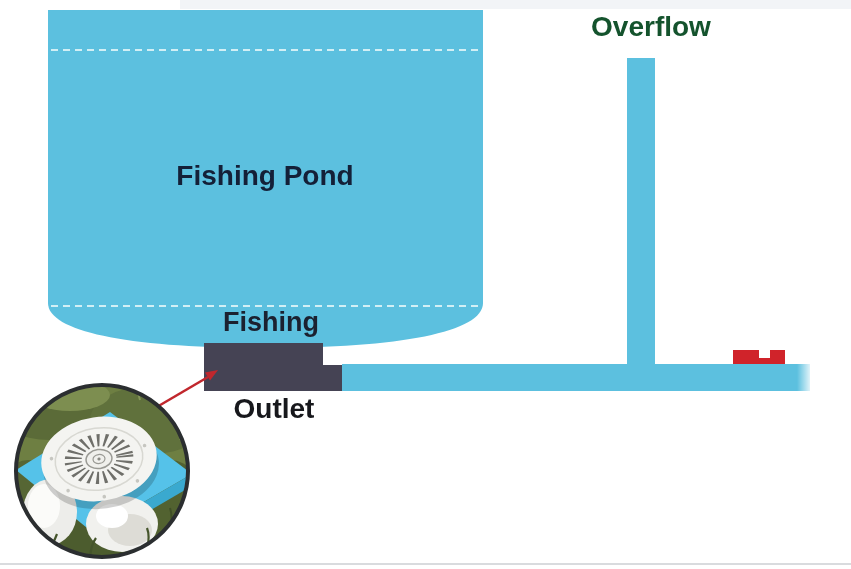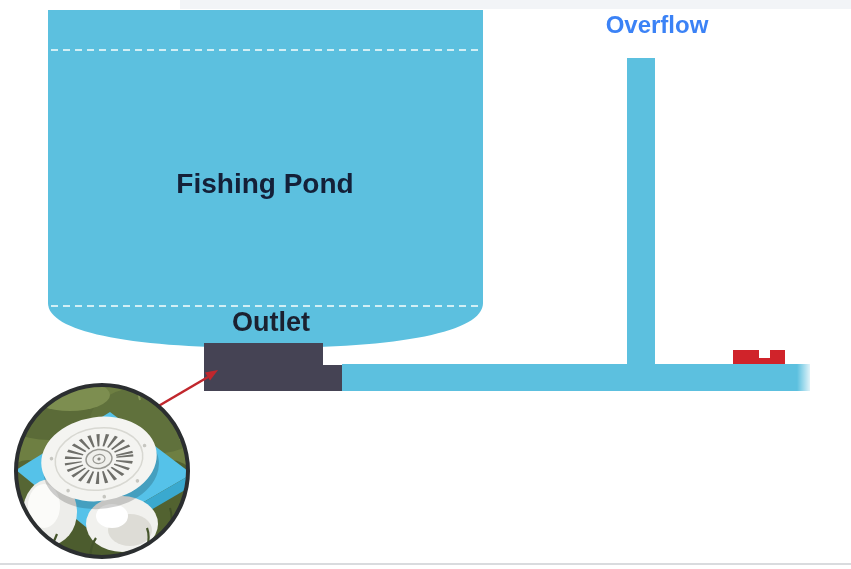--- a/index.html
+++ b/index.html
@@ -31,7 +31,7 @@
     color: #1a1c24;
   }
   .label-pond     { left: 265px; top: 161px; font-size: 28px; color: #142038; margin-top: 8px; }
-  .label-overflow { left: 651px; top: 12px;  font-size: 24px; color: #3b82f6; margin-left: 6px; }
+  .label-overflow { left: 651px; top: 12px;  font-size: 28px; color: #14532d; }
   .label-bottom   { left: 271px; top: 308px; font-size: 27px; color: #1b2130; }
   .label-outlet   { left: 274px; top: 394px; font-size: 28px; color: #17181c; }
   .label-blowdown { left: 742px; top: 415px; font-size: 27px; color: #17181c; }

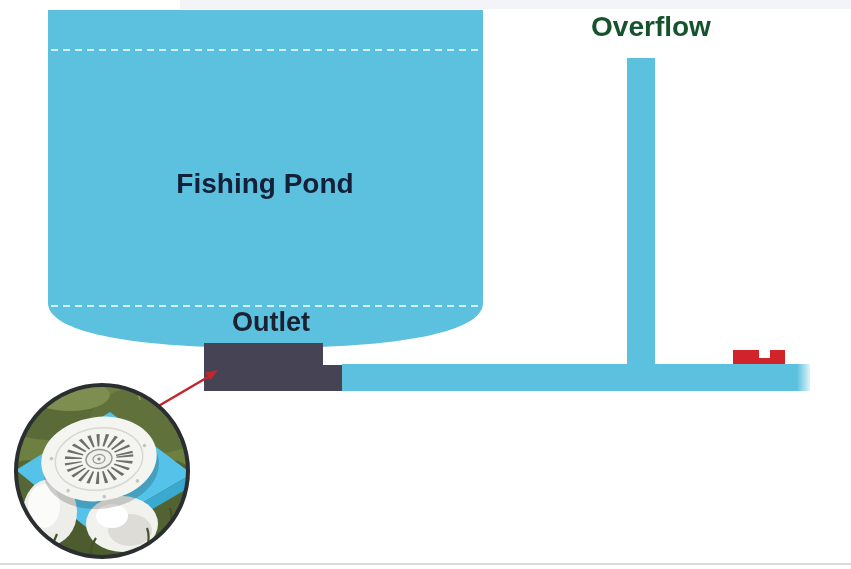--- a/index.html
+++ b/index.html
@@ -30,7 +30,7 @@
     line-height: 1.05;
     color: #1a1c24;
   }
-  .label-pond     { left: 265px; top: 161px; font-size: 28px; color: #142038; margin-top: 8px; }
+  .label-pond     { left: 265px; top: 161px; font-size: 28px; color: #142038; }
   .label-overflow { left: 651px; top: 12px;  font-size: 28px; color: #14532d; }
   .label-bottom   { left: 271px; top: 308px; font-size: 27px; color: #1b2130; }
   .label-outlet   { left: 274px; top: 394px; font-size: 28px; color: #17181c; }

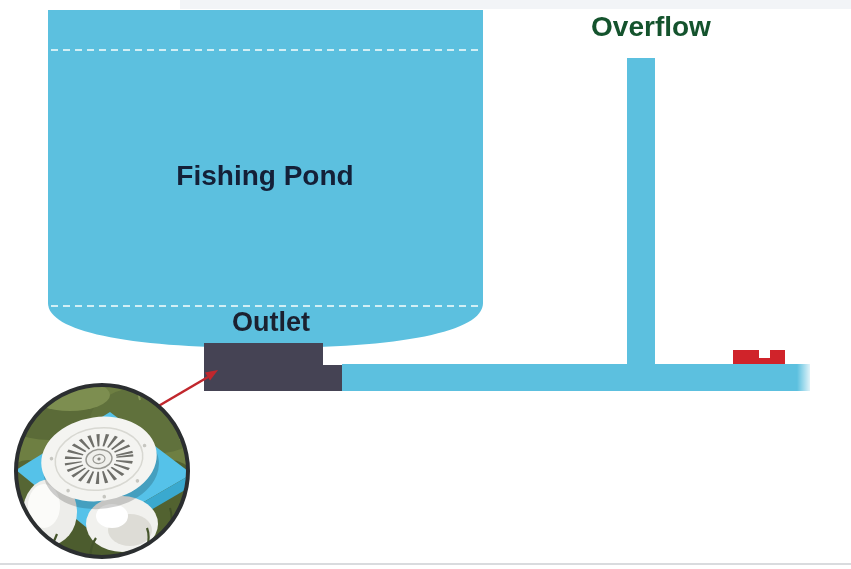--- a/index.html
+++ b/index.html
@@ -127,7 +127,7 @@
 
   <div class="label label-pond">Fishing Pond</div>
   <div class="label label-overflow">Overflow</div>
-  <div class="label label-bottom">Outlet</div>
+  <div class="label label-bottom">Fishing</div>
 
   <div class="bottom-rule"></div>
 </div>

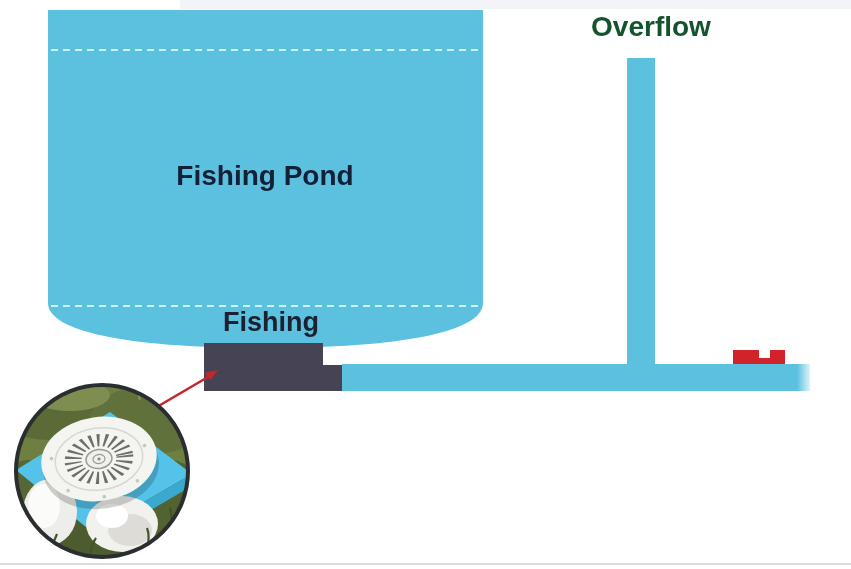--- a/index.html
+++ b/index.html
@@ -128,6 +128,7 @@
   <div class="label label-pond">Fishing Pond</div>
   <div class="label label-overflow">Overflow</div>
   <div class="label label-bottom">Fishing</div>
+  <div class="label label-outlet">Outlet</div>
 
   <div class="bottom-rule"></div>
 </div>

